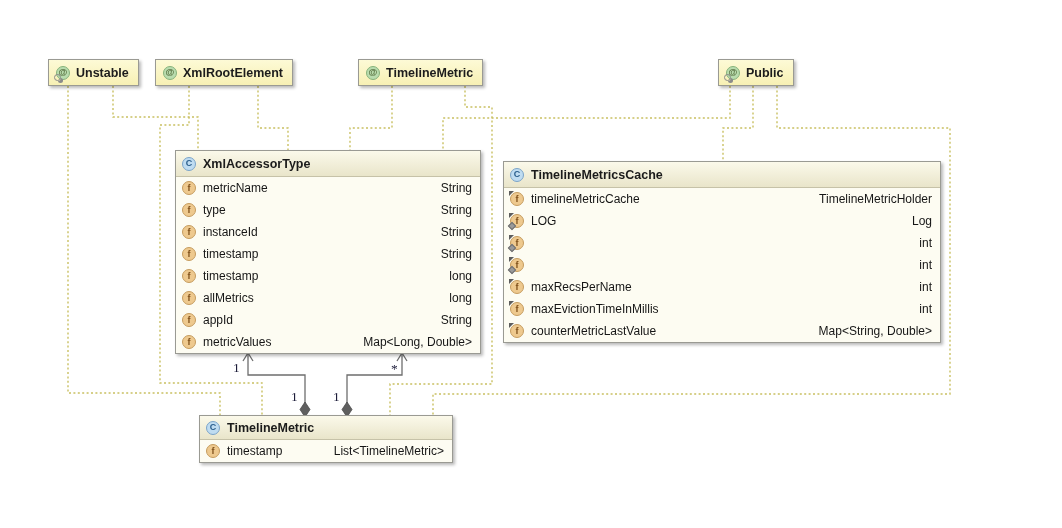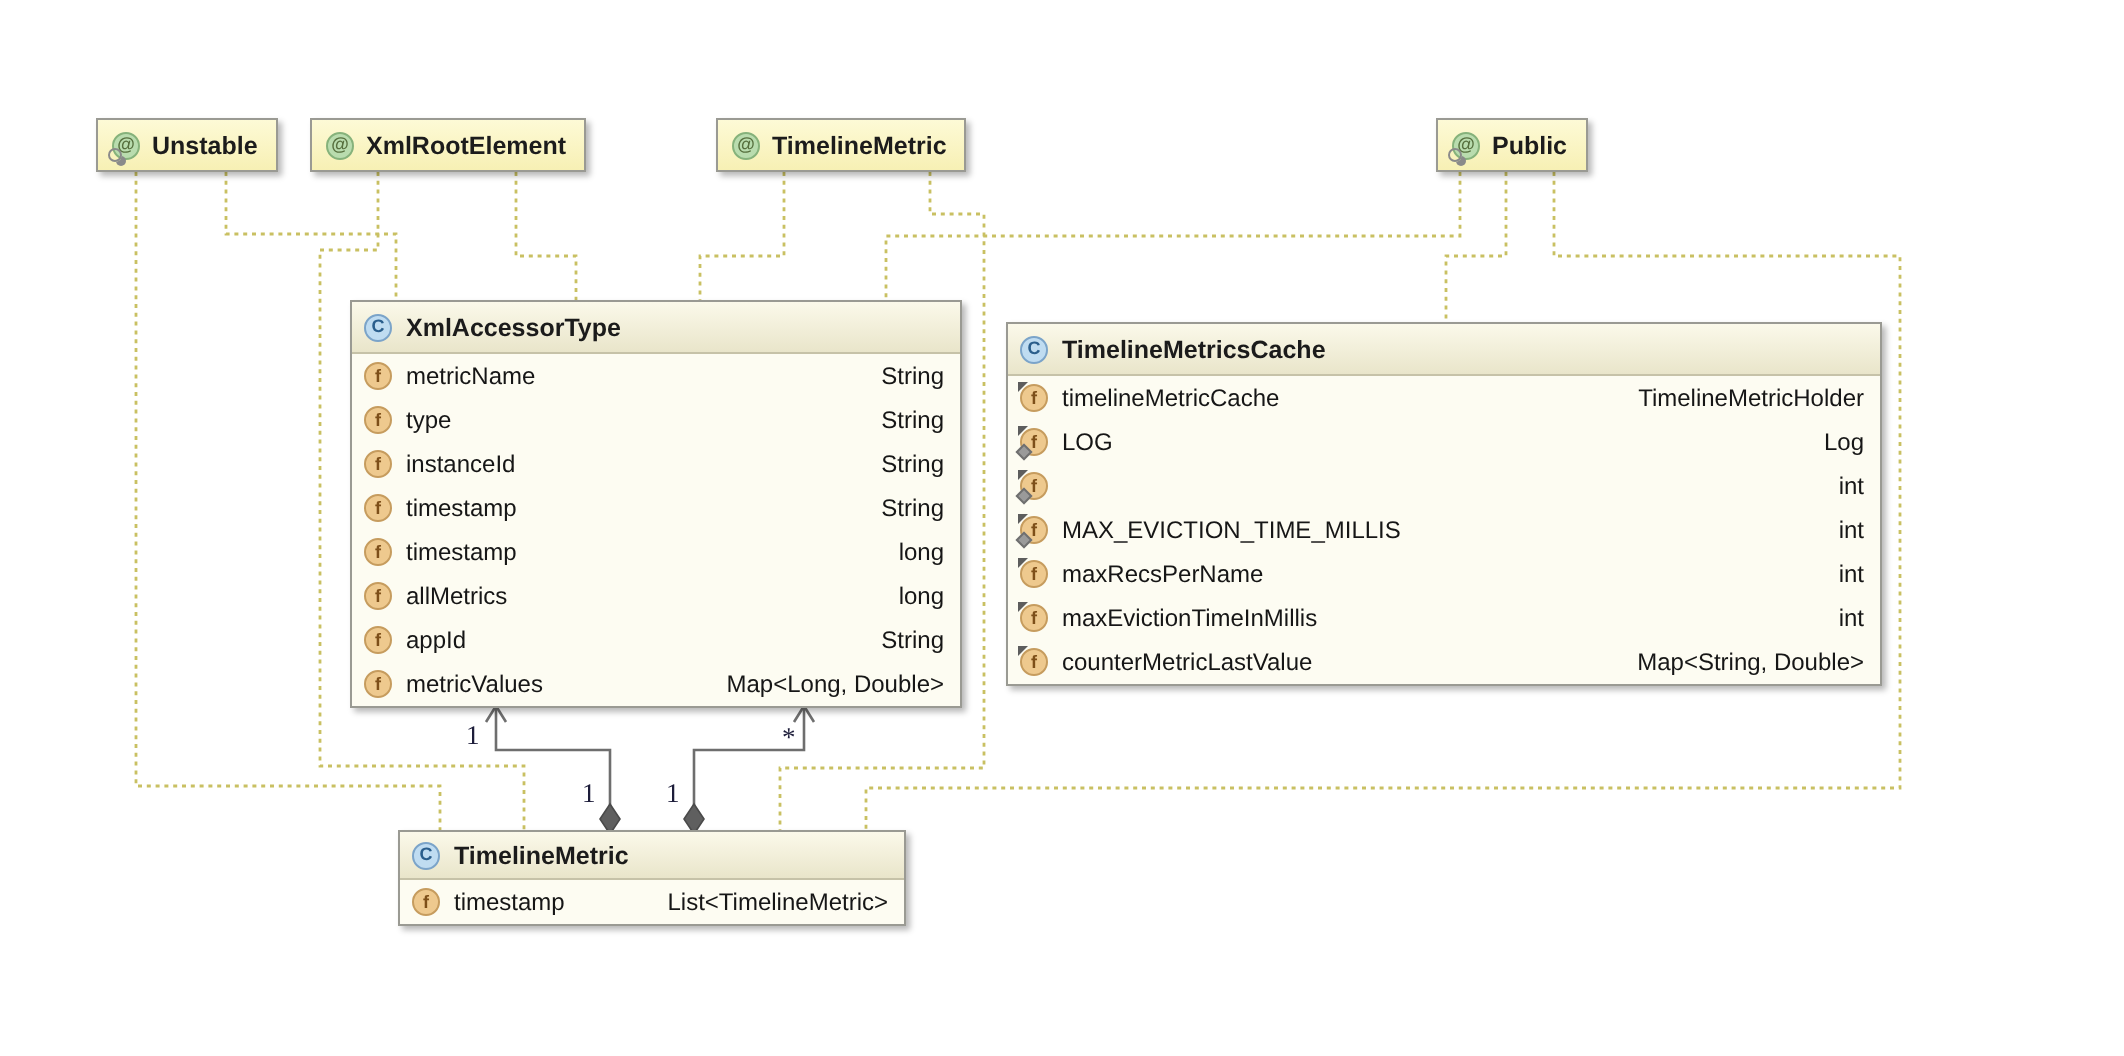--- a/index.html
+++ b/index.html
@@ -159,7 +159,6 @@
     </div>
     <div class="row">
       <span class="cicon icon-field mk-final mk-static">f</span>
-      <span class="fname">MAX_EVICTION_TIME_MILLIS</span>
       <span class="ftype">int</span>
     </div>
     <div class="row">

